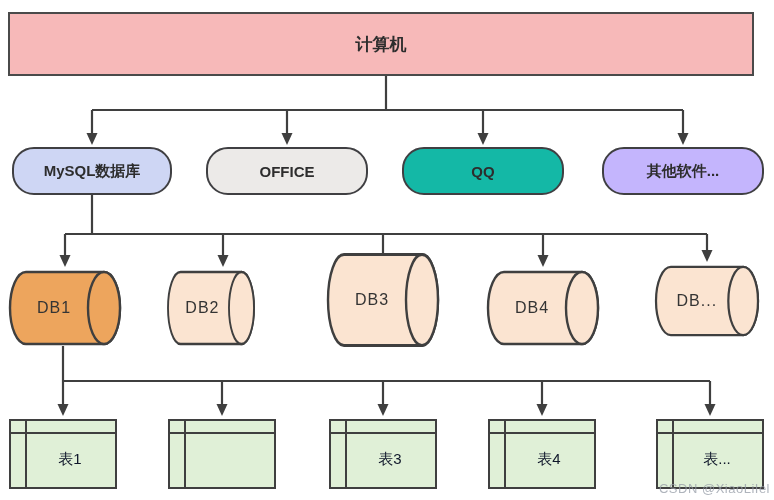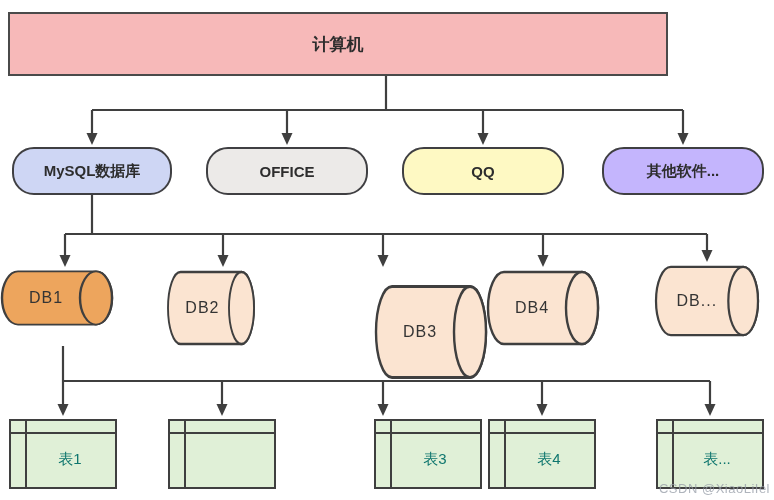--- a/index.html
+++ b/index.html
@@ -14,7 +14,7 @@
   .node{position:absolute;display:flex;align-items:center;justify-content:center;box-sizing:border-box;}
 
   .root-box{
-    left:8px;top:12px;width:660px;height:64px;
+    left:8px;top:12px;width:746px;height:64px;
     border:2px solid #4a4a4a;background:#f7b9b9;
     font-size:17px;font-weight:bold;
   }

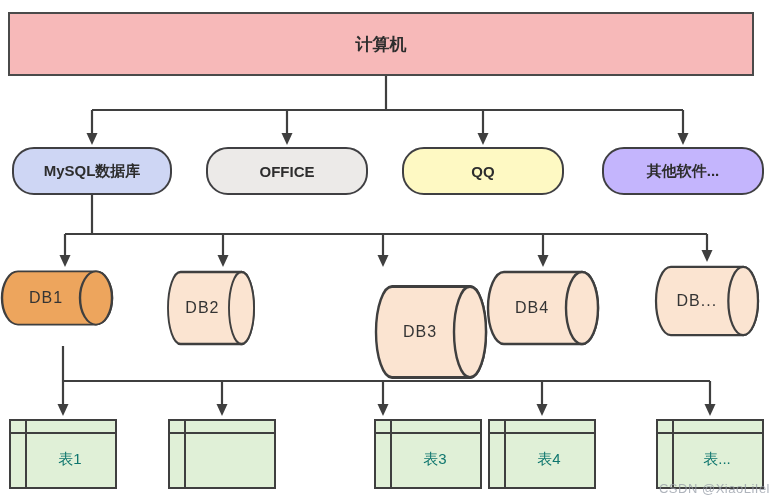--- a/index.html
+++ b/index.html
@@ -102,7 +102,7 @@
   <div class="node pill accent pill-mysql" style="background: rgb(206, 214, 244);">
     <span>MySQL数据库</span>
   </div>
-  <div class="node pill pill-qq" style="background: #fef9c3;">
+  <div class="node pill pill-qq" style="background: #14b8a6;">
     <span>QQ</span>
   </div>
   <div class="node pill pill-other" style="background: #c4b5fd;">

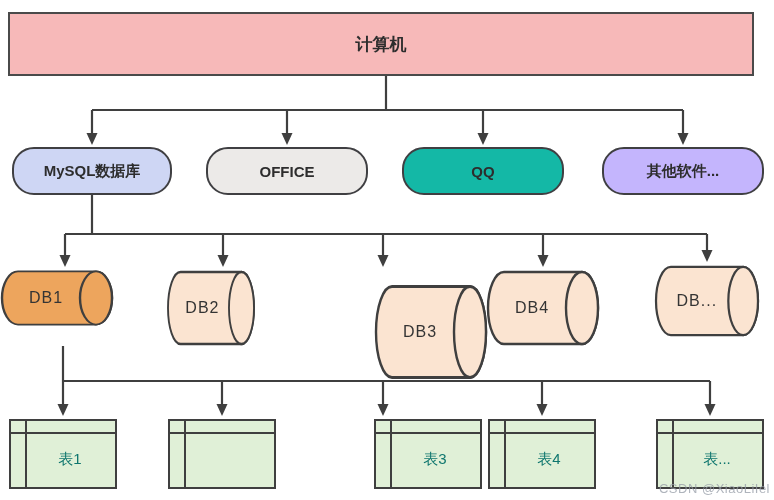--- a/index.html
+++ b/index.html
@@ -37,7 +37,7 @@
     display:flex;align-items:center;justify-content:center;
     font-size:16px;letter-spacing:1px;color:#343434;
   }
-  .cyl-1{left:2px;top:270px;width:110px;height:56px;}
+  .cyl-1{left:10px;top:270px;width:110px;height:76px;}
   .cyl-2{left:168px;top:270px;width:86px;height:76px;}
   .cyl-3{left:328px;top:284px;width:110px;height:96px;margin-left:48px;}
   .cyl-4{left:488px;top:270px;width:110px;height:76px;}

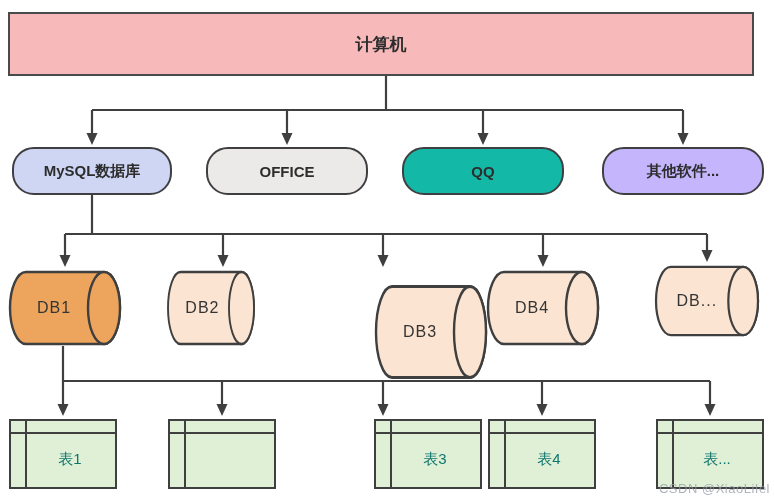--- a/index.html
+++ b/index.html
@@ -39,7 +39,7 @@
   }
   .cyl-1{left:10px;top:270px;width:110px;height:76px;}
   .cyl-2{left:168px;top:270px;width:86px;height:76px;}
-  .cyl-3{left:328px;top:284px;width:110px;height:96px;margin-left:48px;}
+  .cyl-3{left:328px;top:252px;width:110px;height:96px;}
   .cyl-4{left:488px;top:270px;width:110px;height:76px;}
   .cyl-5{left:656px;top:265px;width:102px;height:72px;}
 

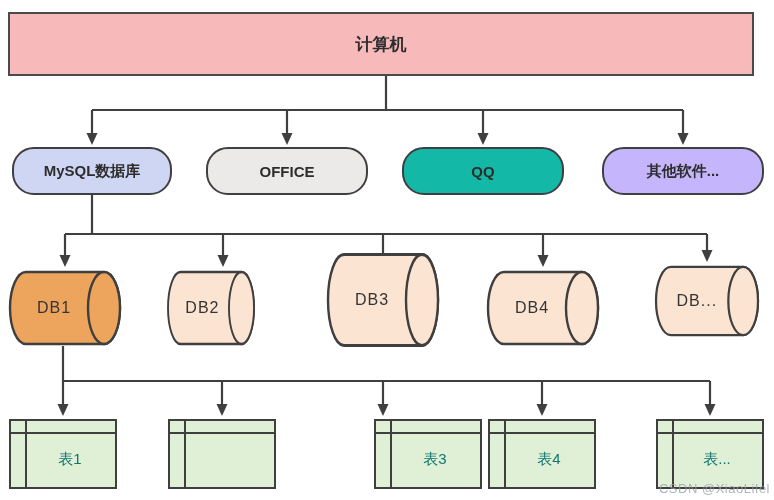--- a/index.html
+++ b/index.html
@@ -51,7 +51,7 @@
   .tbl .grid-col{position:absolute;left:14px;top:0;height:100%;width:0;border-right:2px solid #3f3f3f;}
   .tbl .tbl-label{
     position:absolute;left:14px;top:11px;right:0;bottom:0;
-    display:flex;align-items:center;justify-content:center;font-size:15px;color:#0f766e;
+    display:flex;align-items:center;justify-content:center;font-size:15px;color:#0f172a;
   }
   .tbl-1{left:9px;}
   .tbl-2{left:168px;}

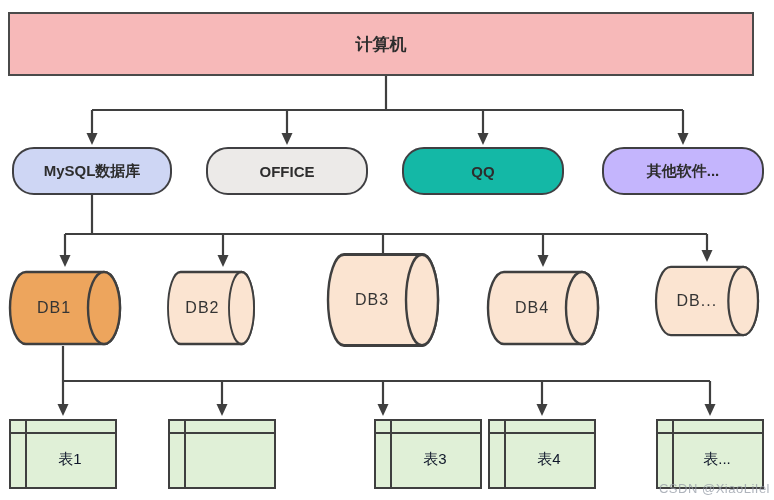--- a/index.html
+++ b/index.html
@@ -55,7 +55,7 @@
   }
   .tbl-1{left:9px;}
   .tbl-2{left:168px;}
-  .tbl-3{left:329px;margin-left:45px;}
+  .tbl-3{left:329px;}
   .tbl-4{left:488px;}
   .tbl-5{left:656px;}
 

